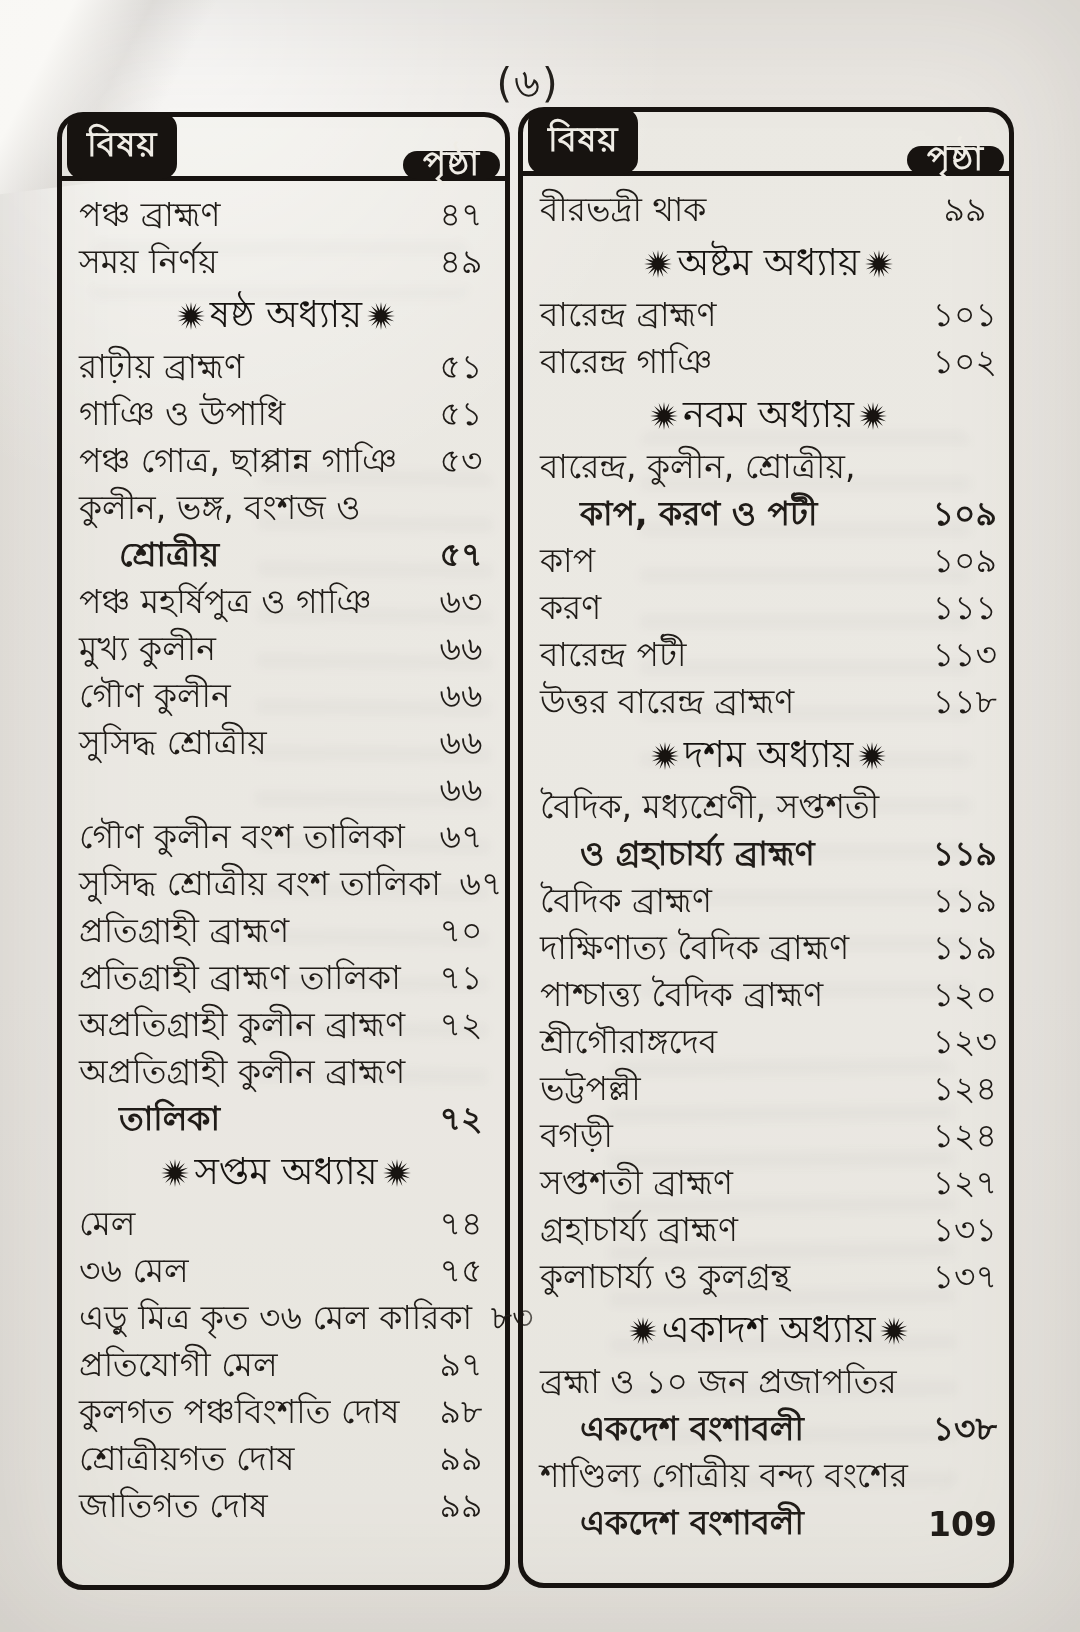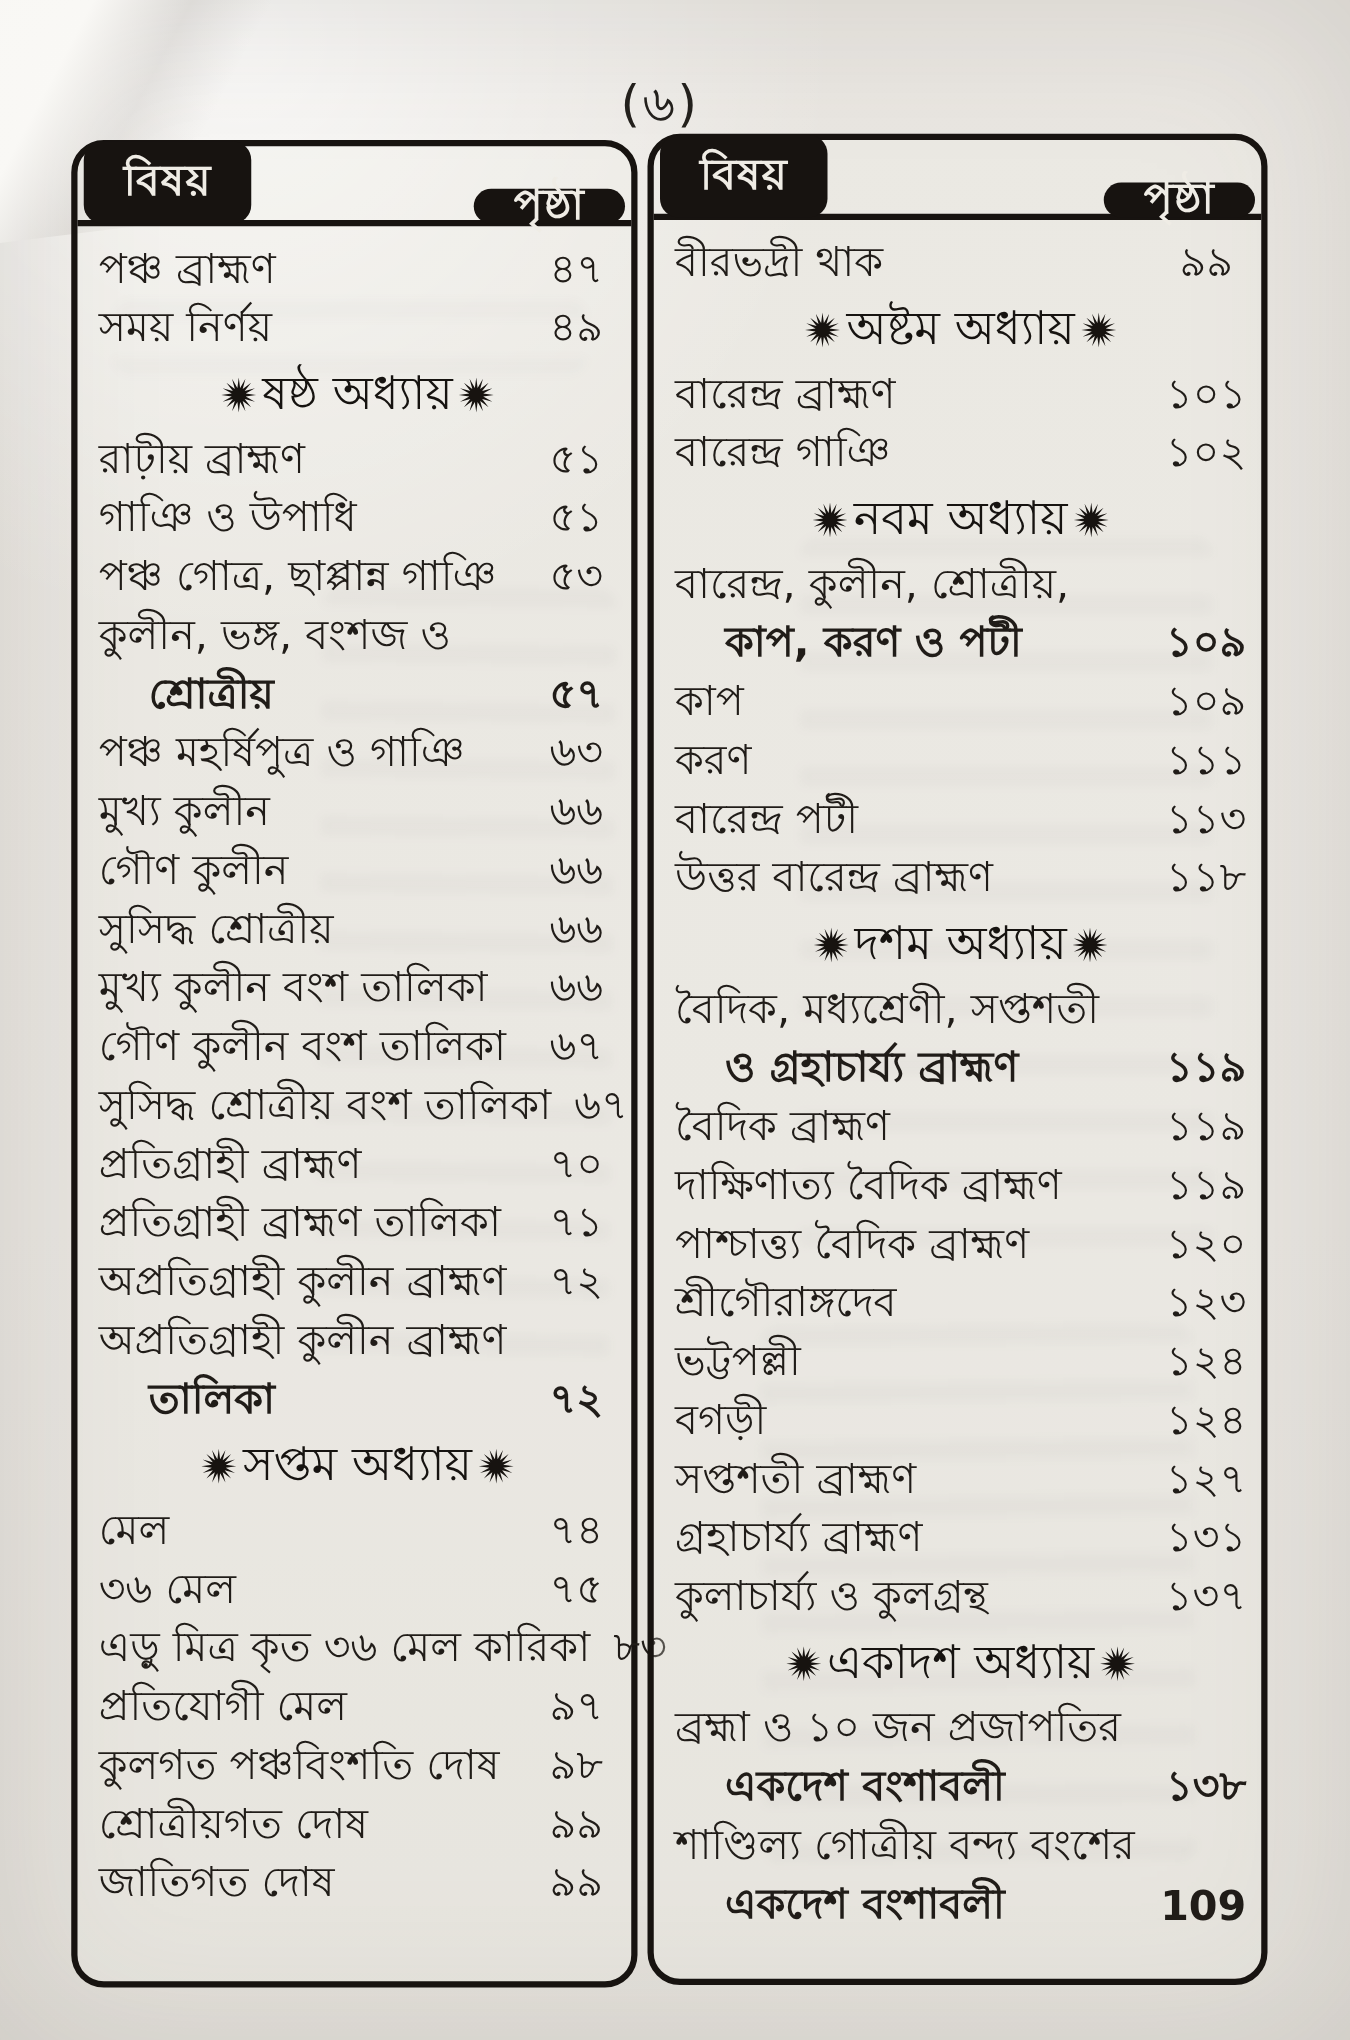--- a/index.html
+++ b/index.html
@@ -47,7 +47,7 @@
   }
   .chip{
     background:#171310;color:#efece5;font-weight:bold;font-size:34px;
-    display:flex;align-items:center;padding:0 32px;border-radius:15px;
+    display:flex;align-items:center;padding:0 20px;border-radius:15px;
     margin-top:-4px;margin-bottom:-3px;letter-spacing:1px;white-space:nowrap;
   }
   .chip.left-chip {margin-left:5px;}

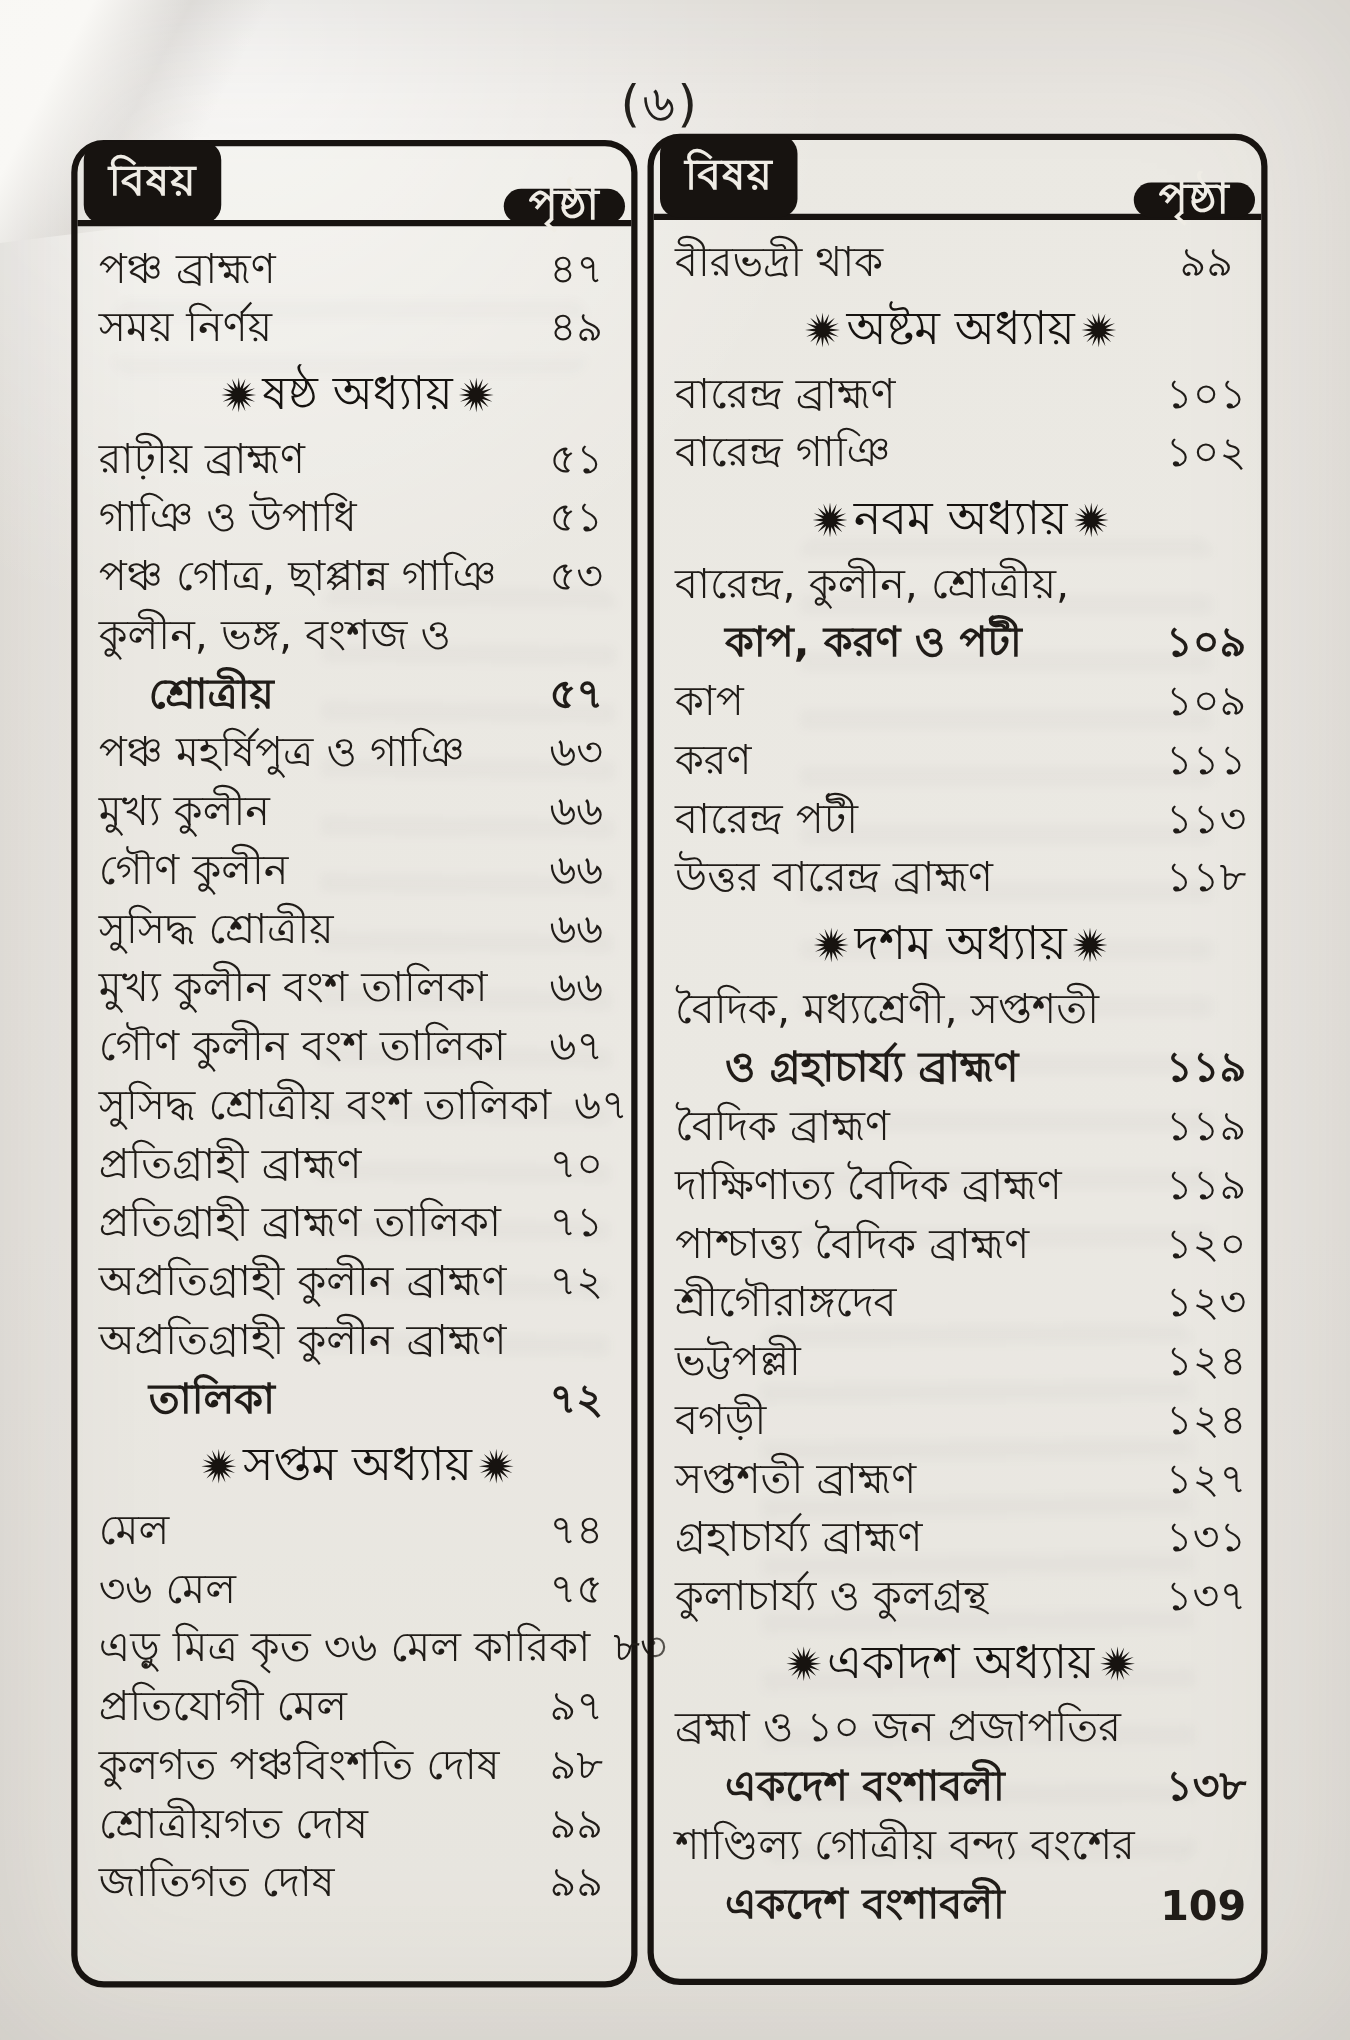--- a/index.html
+++ b/index.html
@@ -144,7 +144,6 @@
           <span class="pagenum">৬৬</span>
         </div>
         <div class="row">
-          <span class="title">মুখ্য কুলীন বংশ তালিকা</span>
           <span class="pagenum">৬৬</span>
         </div>
         <div class="row">

